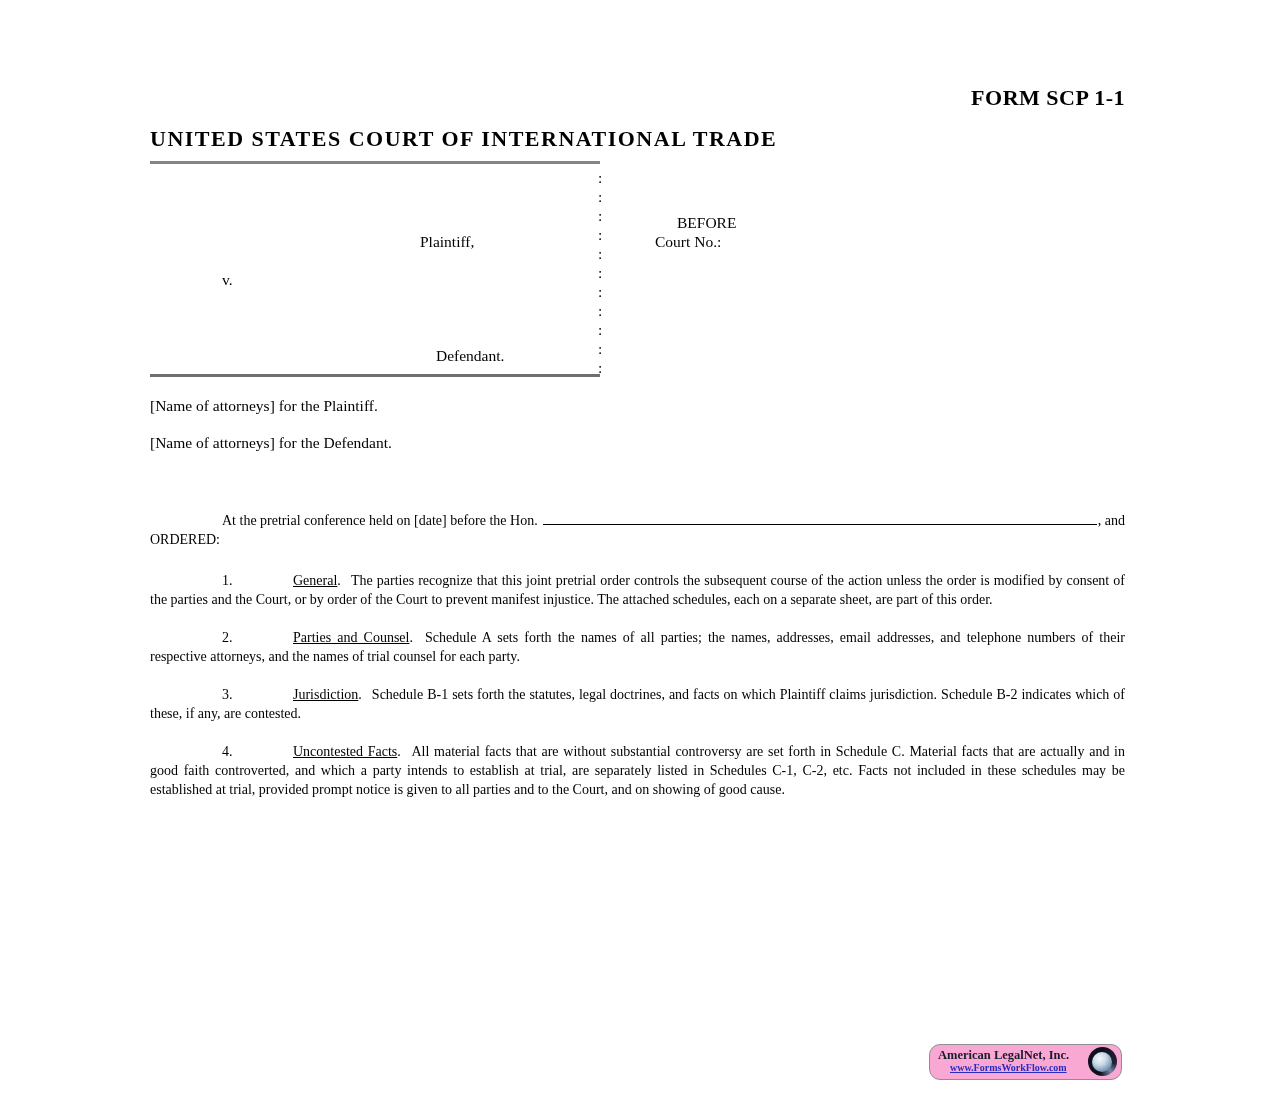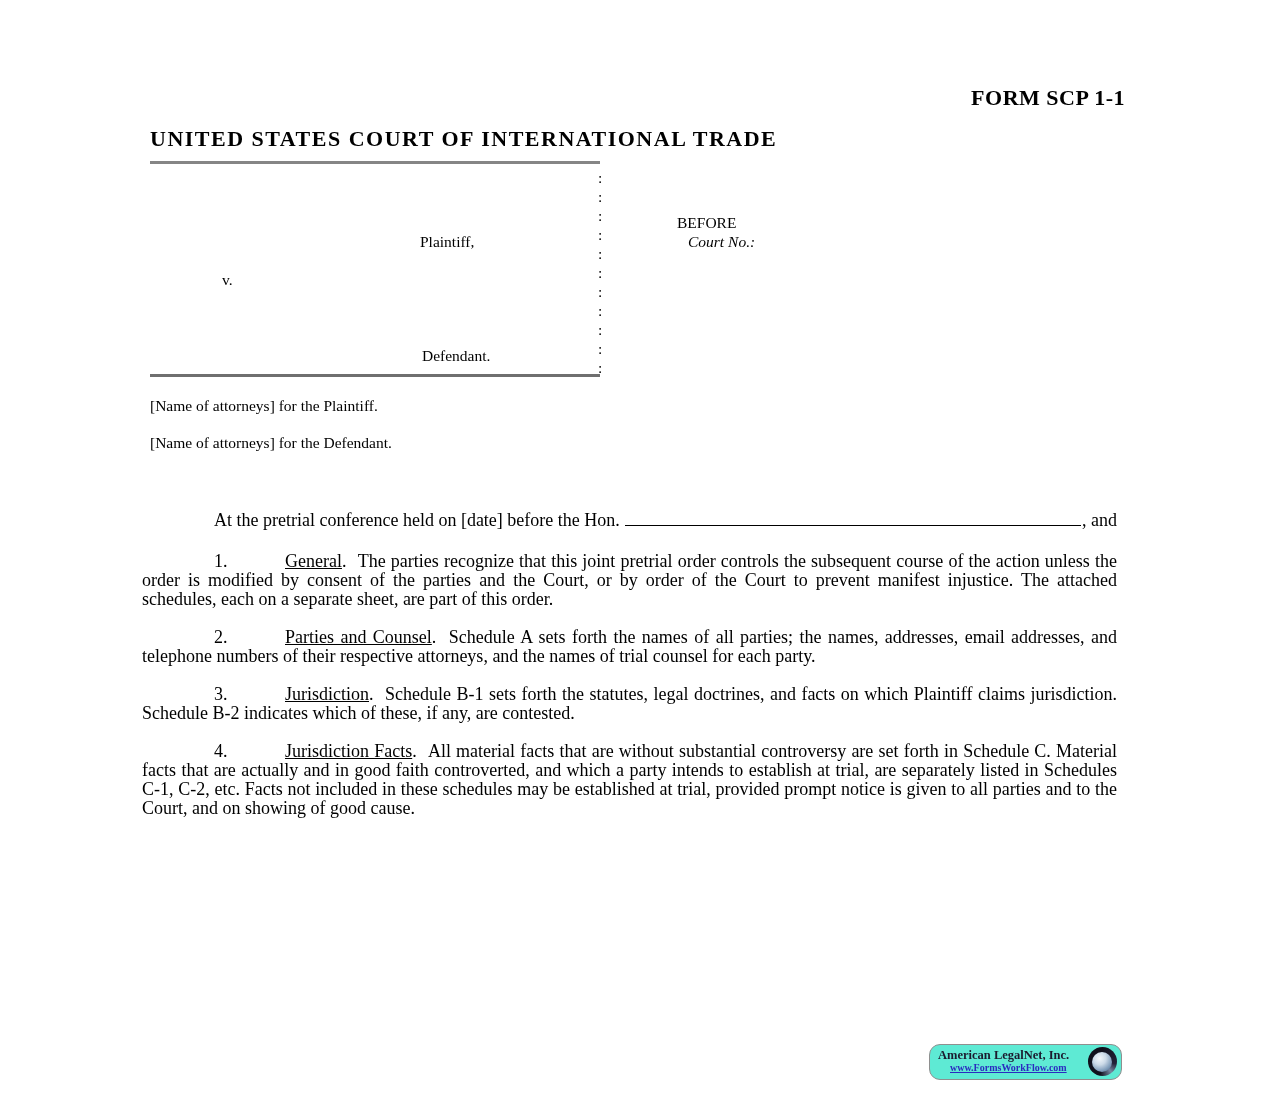--- a/index.html
+++ b/index.html
@@ -27,7 +27,7 @@
   .cap-versus { left:72px; top:102px; }
   .cap-defendant { left:272px; top:178px; }
   .cap-before { left:527px; top:45px; }
-  .cap-courtno { left:538px; top:64px;font-style:italic; }
+  .cap-courtno { left:505px; top:64px; }
   
   .atty { position:absolute; left:150px; font-size:15.5px; line-height:19px; white-space:nowrap; }
   .atty.p { top:396px; }

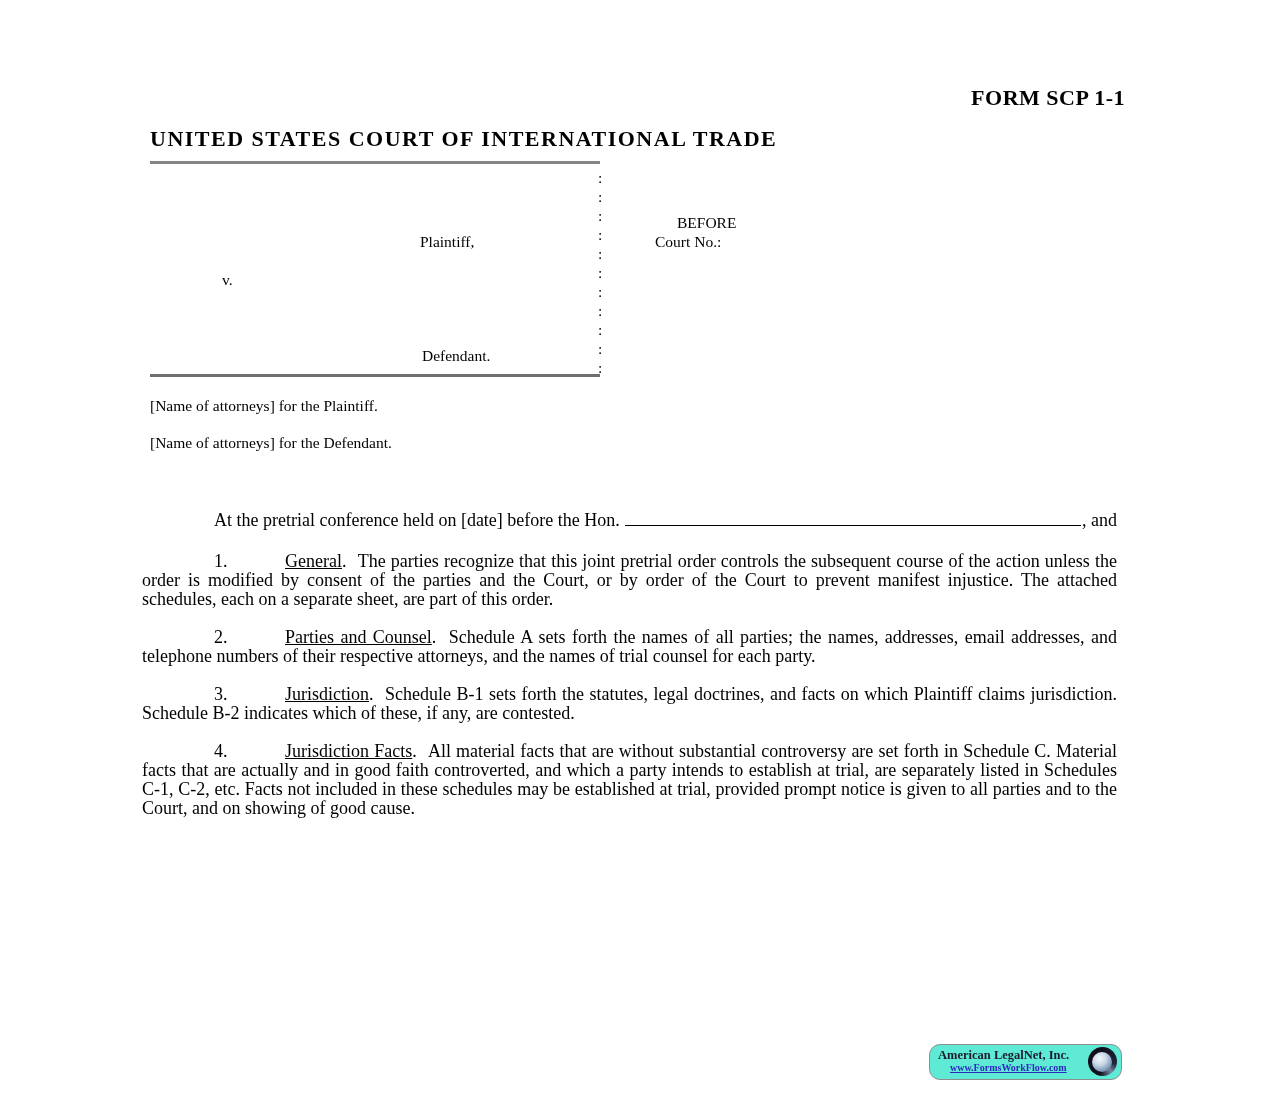--- a/index.html
+++ b/index.html
@@ -25,7 +25,7 @@
   .cap-left, .cap-right { position:absolute; white-space:nowrap;margin-top:7px; }
   .cap-plaintiff { left:270px; top:64px; }
   .cap-versus { left:72px; top:102px; }
-  .cap-defendant { left:272px; top:178px; }
+  .cap-defendant { left:286px; top:178px; }
   .cap-before { left:527px; top:45px; }
   .cap-courtno { left:505px; top:64px; }
   

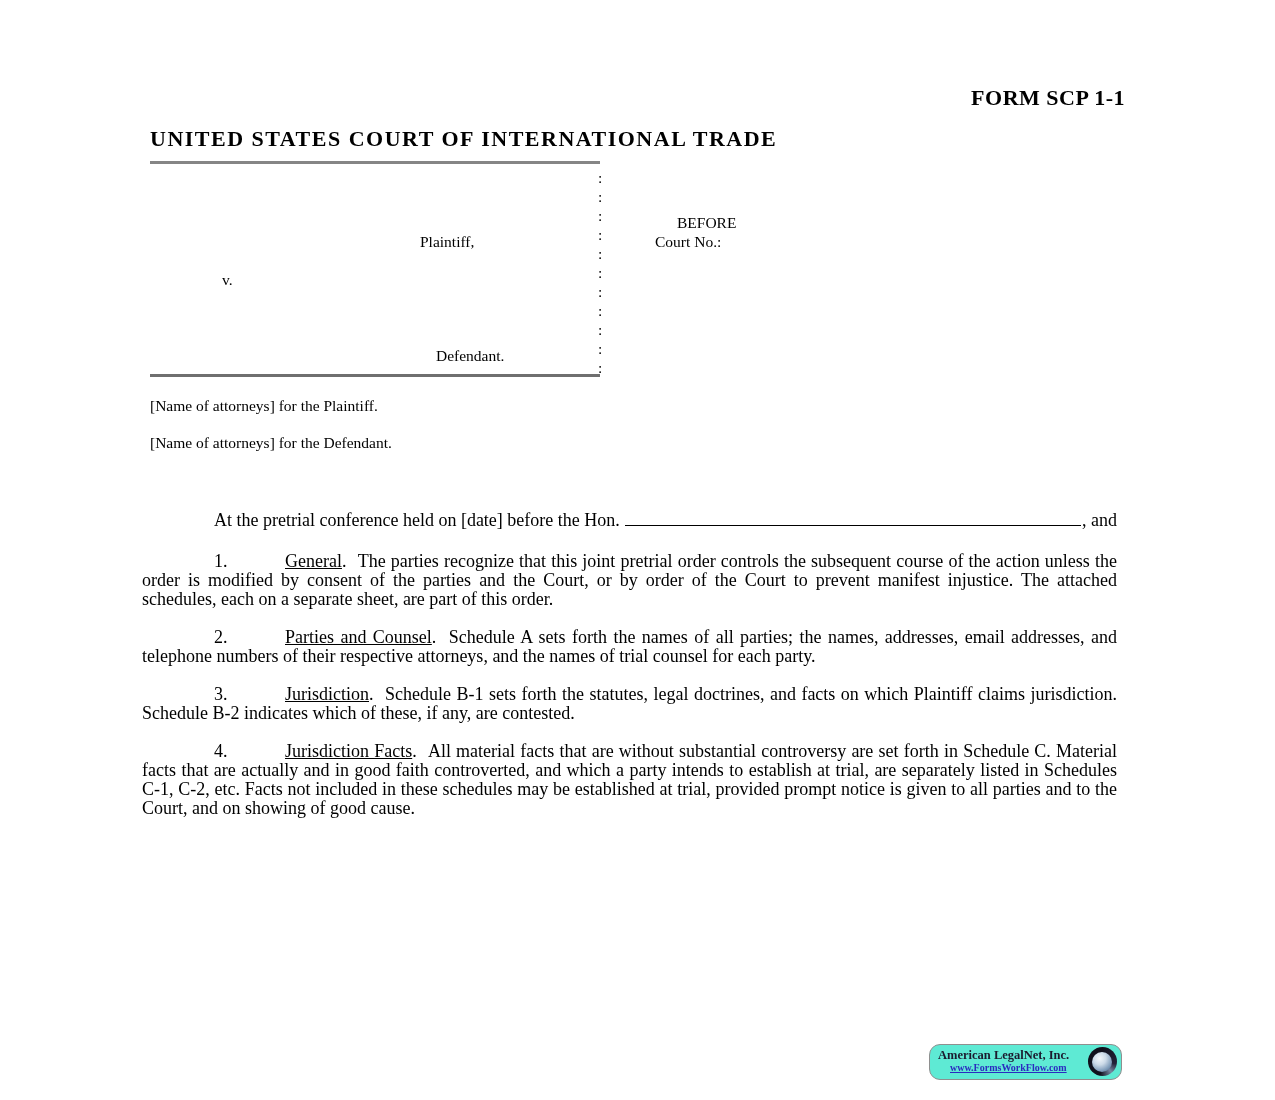--- a/index.html
+++ b/index.html
@@ -38,7 +38,7 @@
     font-size:20px; font-weight:bold; letter-spacing:1.5px; text-decoration:underline;
   }
   
-  .body-flow { position:absolute; left:142px; top:511px; width:975px; font-size:18px; line-height:19px; }
+  .body-flow { position:absolute; left:150px; top:511px; width:975px; font-size:14px; line-height:19px; }
   .intro { margin-bottom:22px; }
   .intro-line1 { display:flex; align-items:baseline; }
   .il1-before { padding-left:72px; white-space:nowrap; }

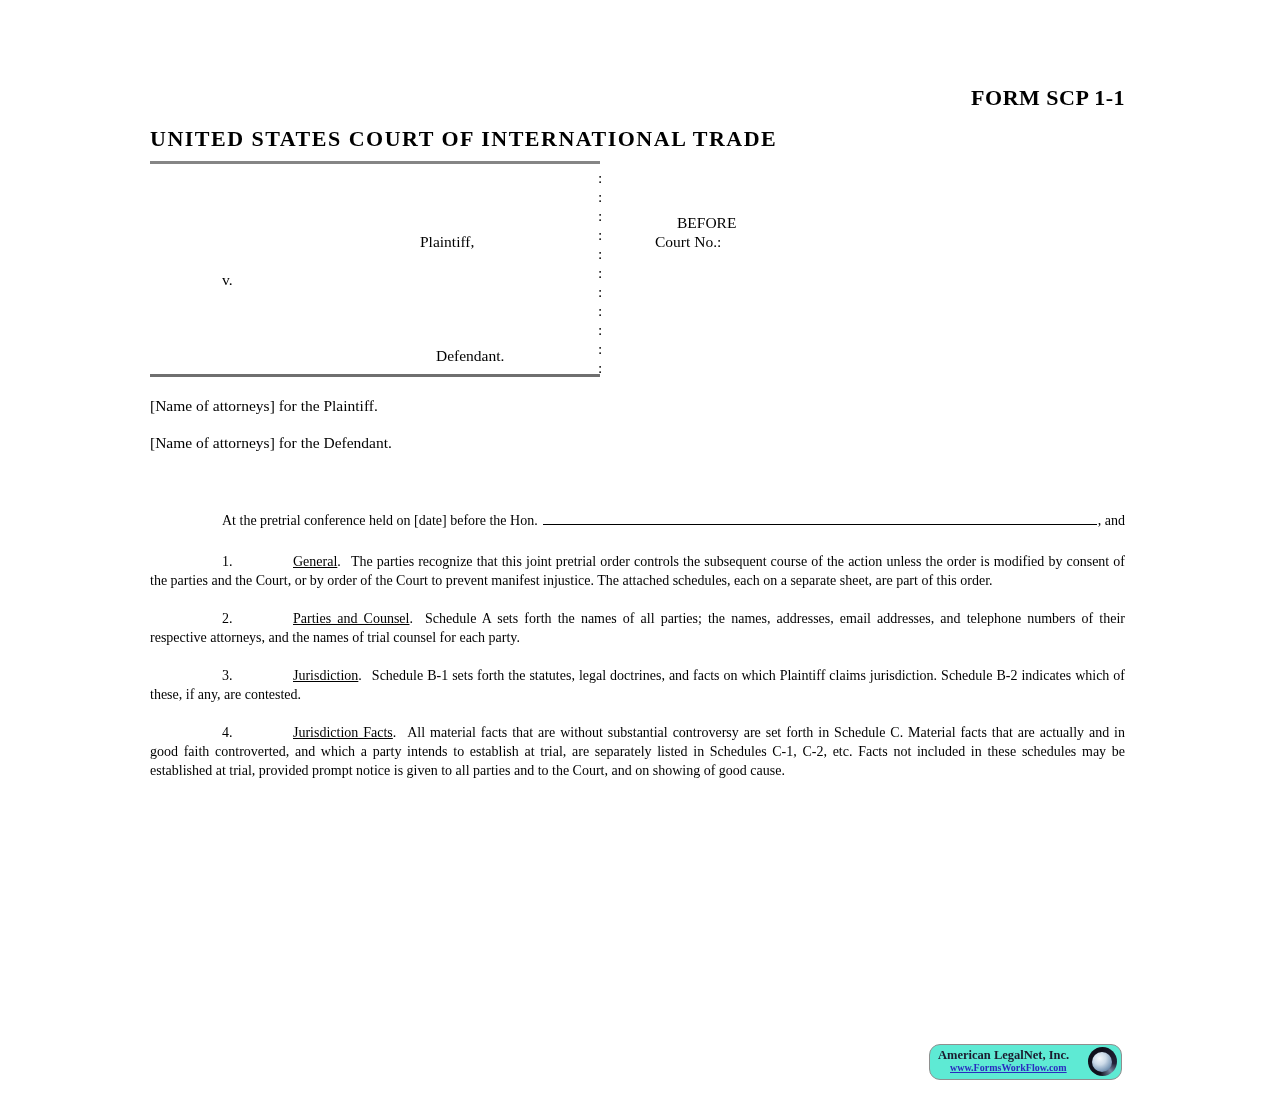--- a/index.html
+++ b/index.html
@@ -113,6 +113,7 @@
         <span class="hon-blank"></span>
         <span class="il1-after">, and</span>
       </div>
+      <div class="intro-line3">ORDERED:</div>
     </div>
 
     <p class="para">

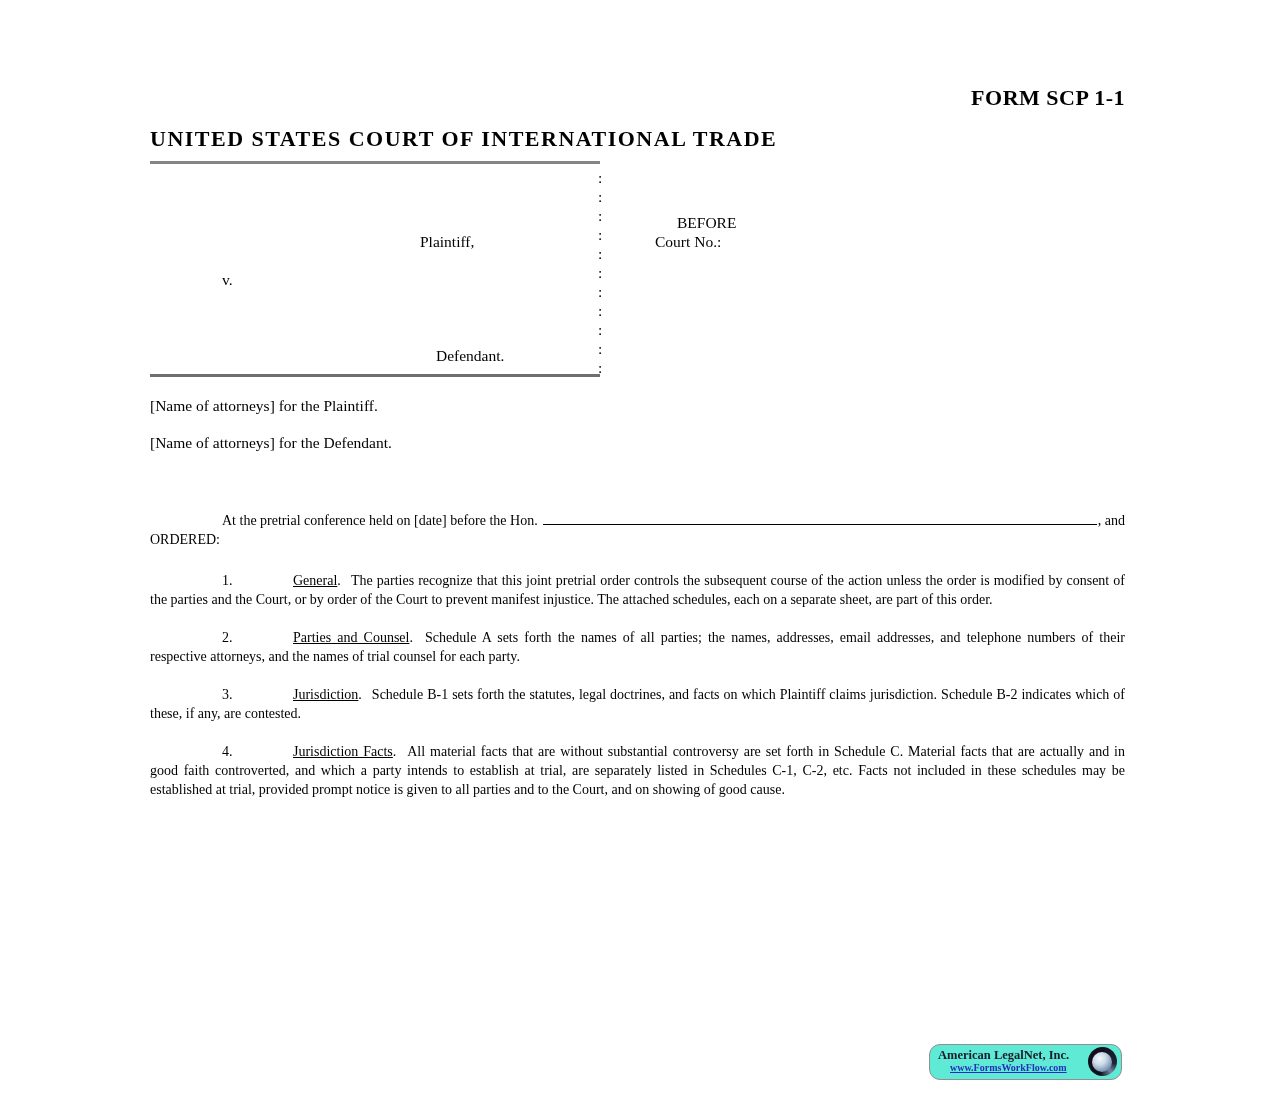--- a/index.html
+++ b/index.html
@@ -132,7 +132,7 @@
     </p>
 
     <p class="para">
-      <span class="pnum">4.</span><span class="plabel">Jurisdiction Facts</span><span>.</span>
+      <span class="pnum">4.</span><span class="plabel">Uncontested Facts</span><span>.</span>
       <span class="ptext">All material facts that are without substantial controversy are set forth in Schedule C. Material facts that are actually and in good faith controverted, and which a party intends to establish at trial, are separately listed in Schedules C-1, C-2, etc. Facts not included in these schedules may be established at trial, provided prompt notice is given to all parties and to the Court, and on showing of good cause.</span>
     </p>
 

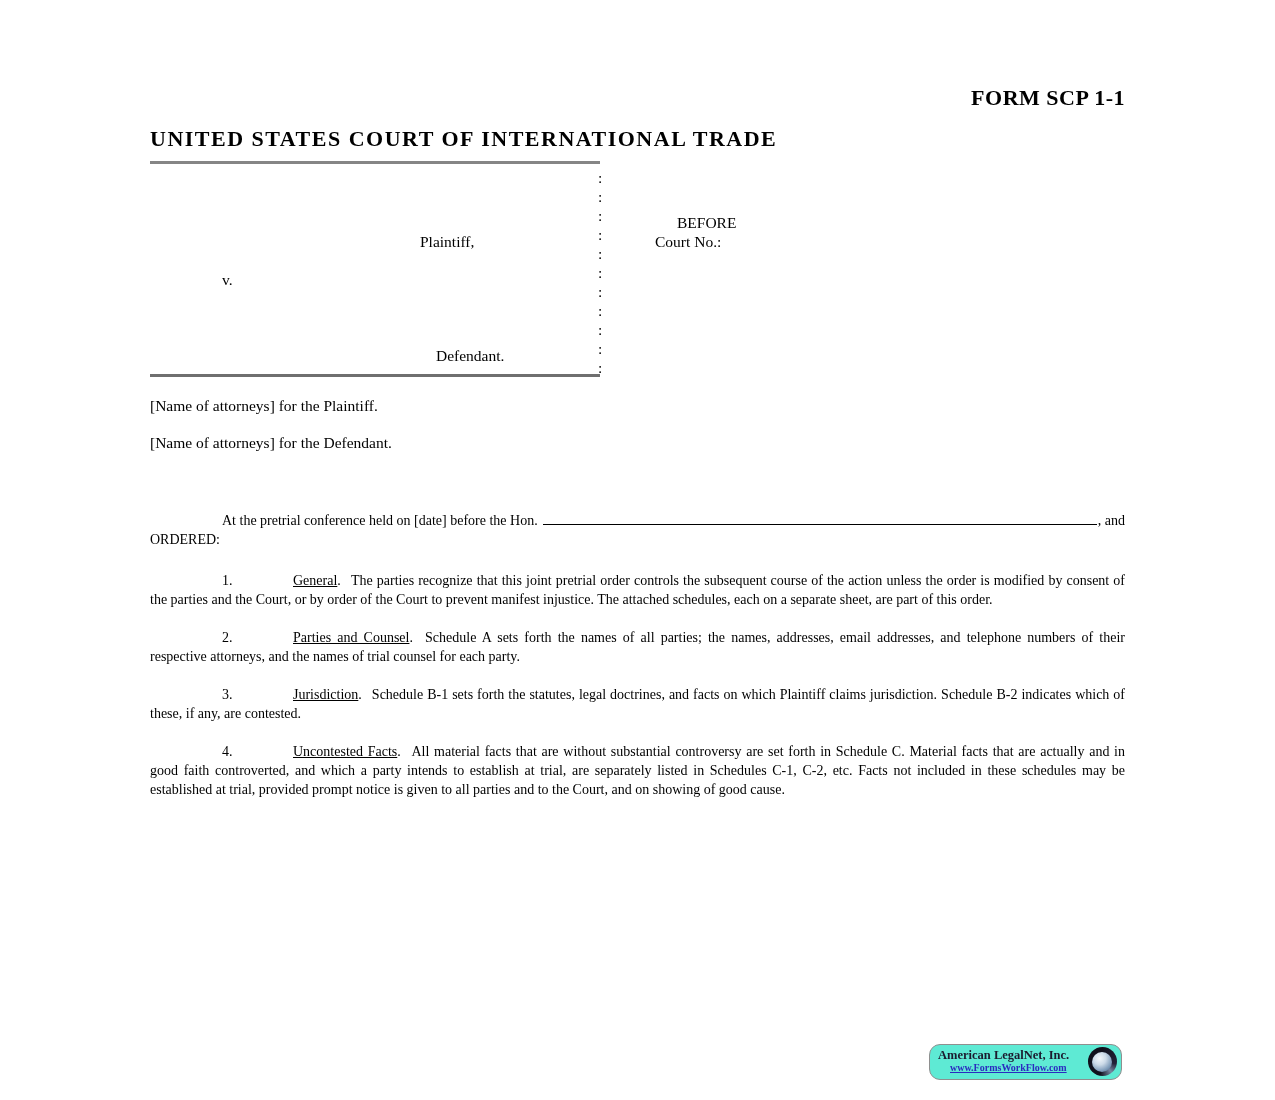--- a/index.html
+++ b/index.html
@@ -52,7 +52,7 @@
   
   .alnbox {
     position:absolute; left:929px; top:1044px; width:193px; height:36px;
-    border:1.5px solid #8f8f8f; border-radius:11px; box-sizing:border-box; background:#5eead4;
+    border:1.5px solid #8f8f8f; border-radius:11px; box-sizing:border-box; background:#f9a8d4;
   }
   .aln-company {
     position:absolute; left:8px; top:3px; font-size:12.5px; font-weight:bold; color:#1b1b2e; white-space:nowrap;

